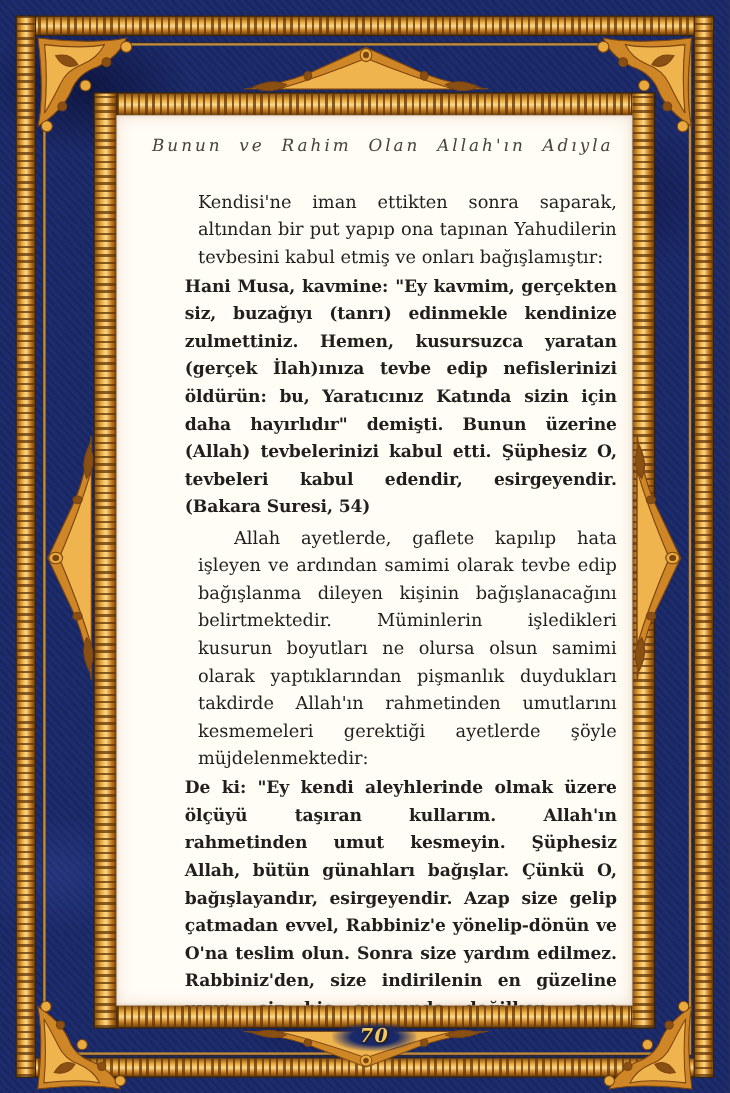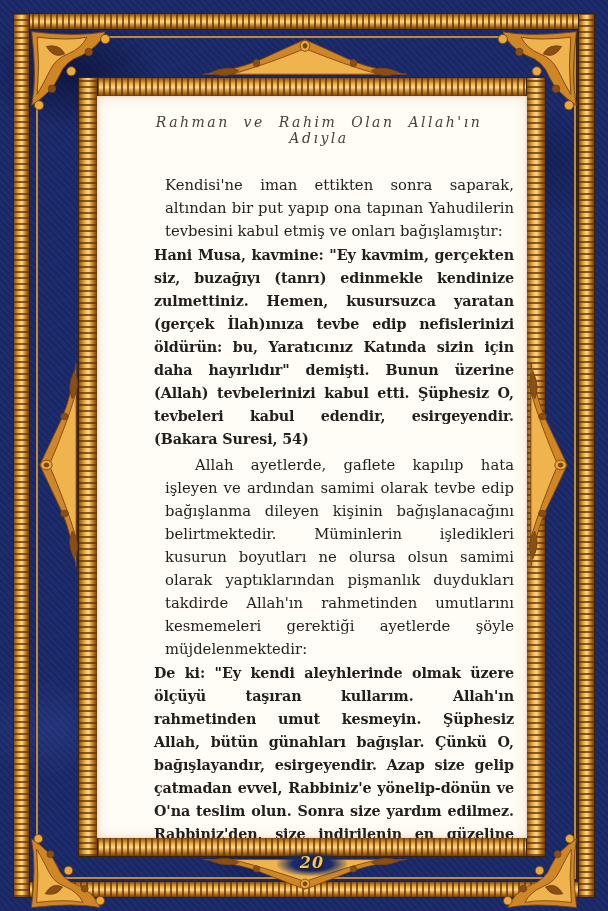--- a/index.html
+++ b/index.html
@@ -147,7 +147,7 @@
 
   <div class="page">
     <div class="page-inner">
-      <div class="hdr">Rahman ve Rahim Olan Allah'ın Adıyla</div>
+      <div class="hdr">Bunun ve Rahim Olan Allah'ın Adıyla</div>
       <div class="body-text">
         <p class="para">Kendisi'ne iman ettikten sonra saparak, altından bir put yapıp ona tapınan Yahudilerin tevbesini kabul etmiş ve onları bağışlamıştır:</p>
         <p class="quote">Hani Musa, kavmine: "Ey kavmim, gerçekten siz, buzağıyı (tanrı) edinmekle kendinize zulmettiniz. Hemen, kusursuzca yaratan (gerçek İlah)ınıza tevbe edip nefislerinizi öldürün: bu, Yaratıcınız Katında sizin için daha hayırlıdır" demişti. Bunun üzerine (Allah) tevbelerinizi kabul etti. Şüphesiz O, tevbeleri kabul edendir, esirgeyendir. (Bakara Suresi, 54)</p>

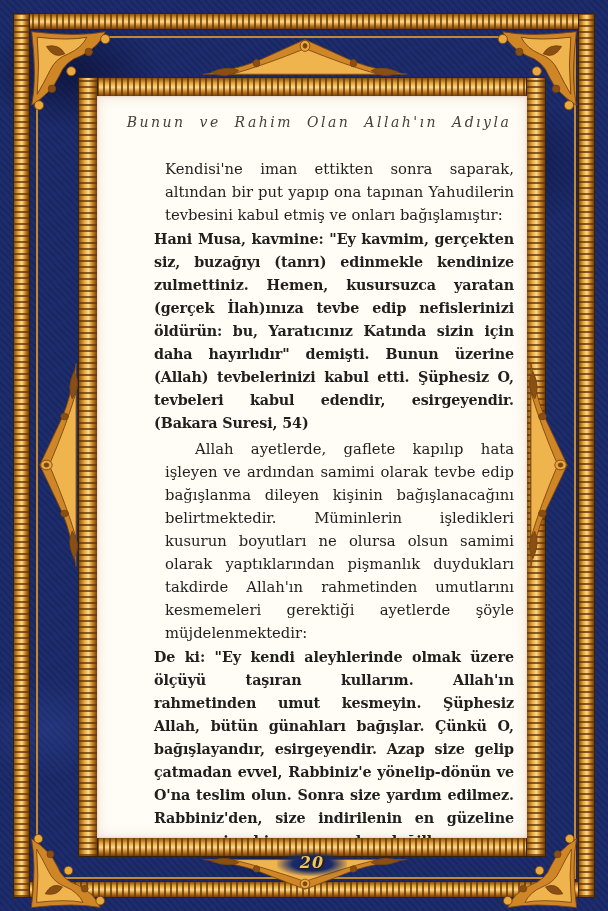--- a/index.html
+++ b/index.html
@@ -159,7 +159,7 @@
   </div>
 
   <div class="num-plaque"></div>
-  <div class="page-num">20</div>
+  <div class="page-num">70</div>
 
 </div>
 

